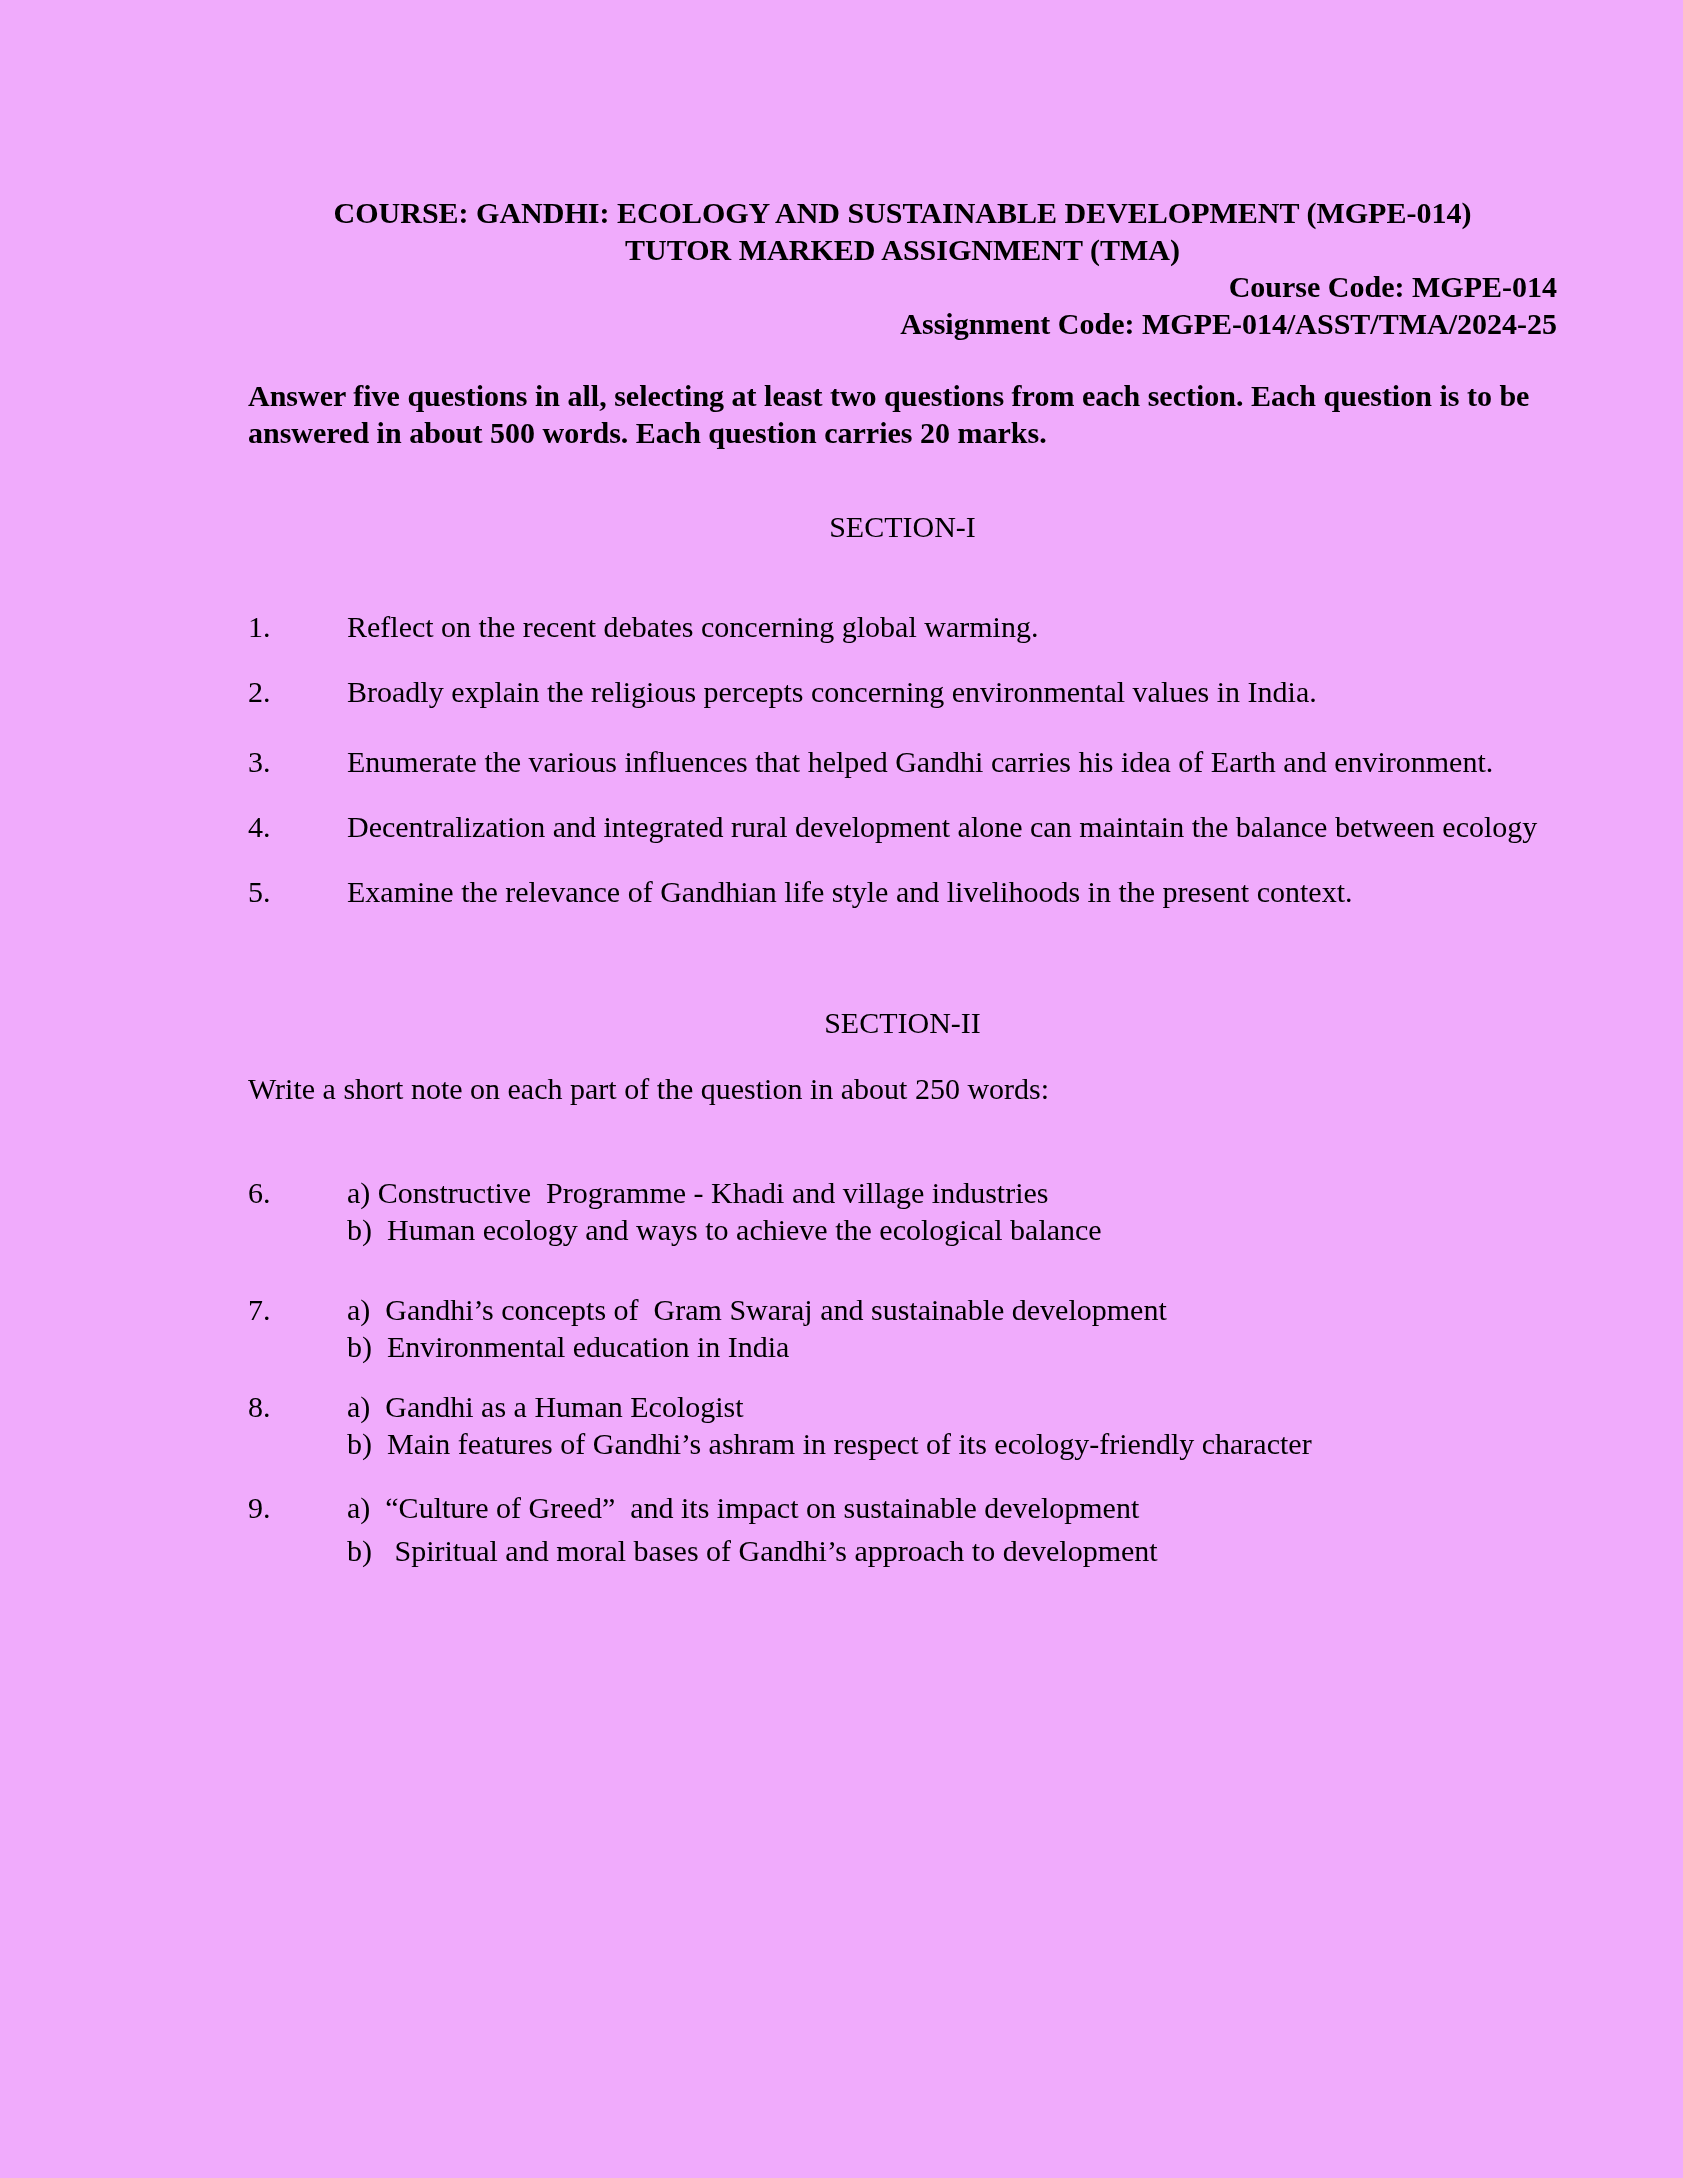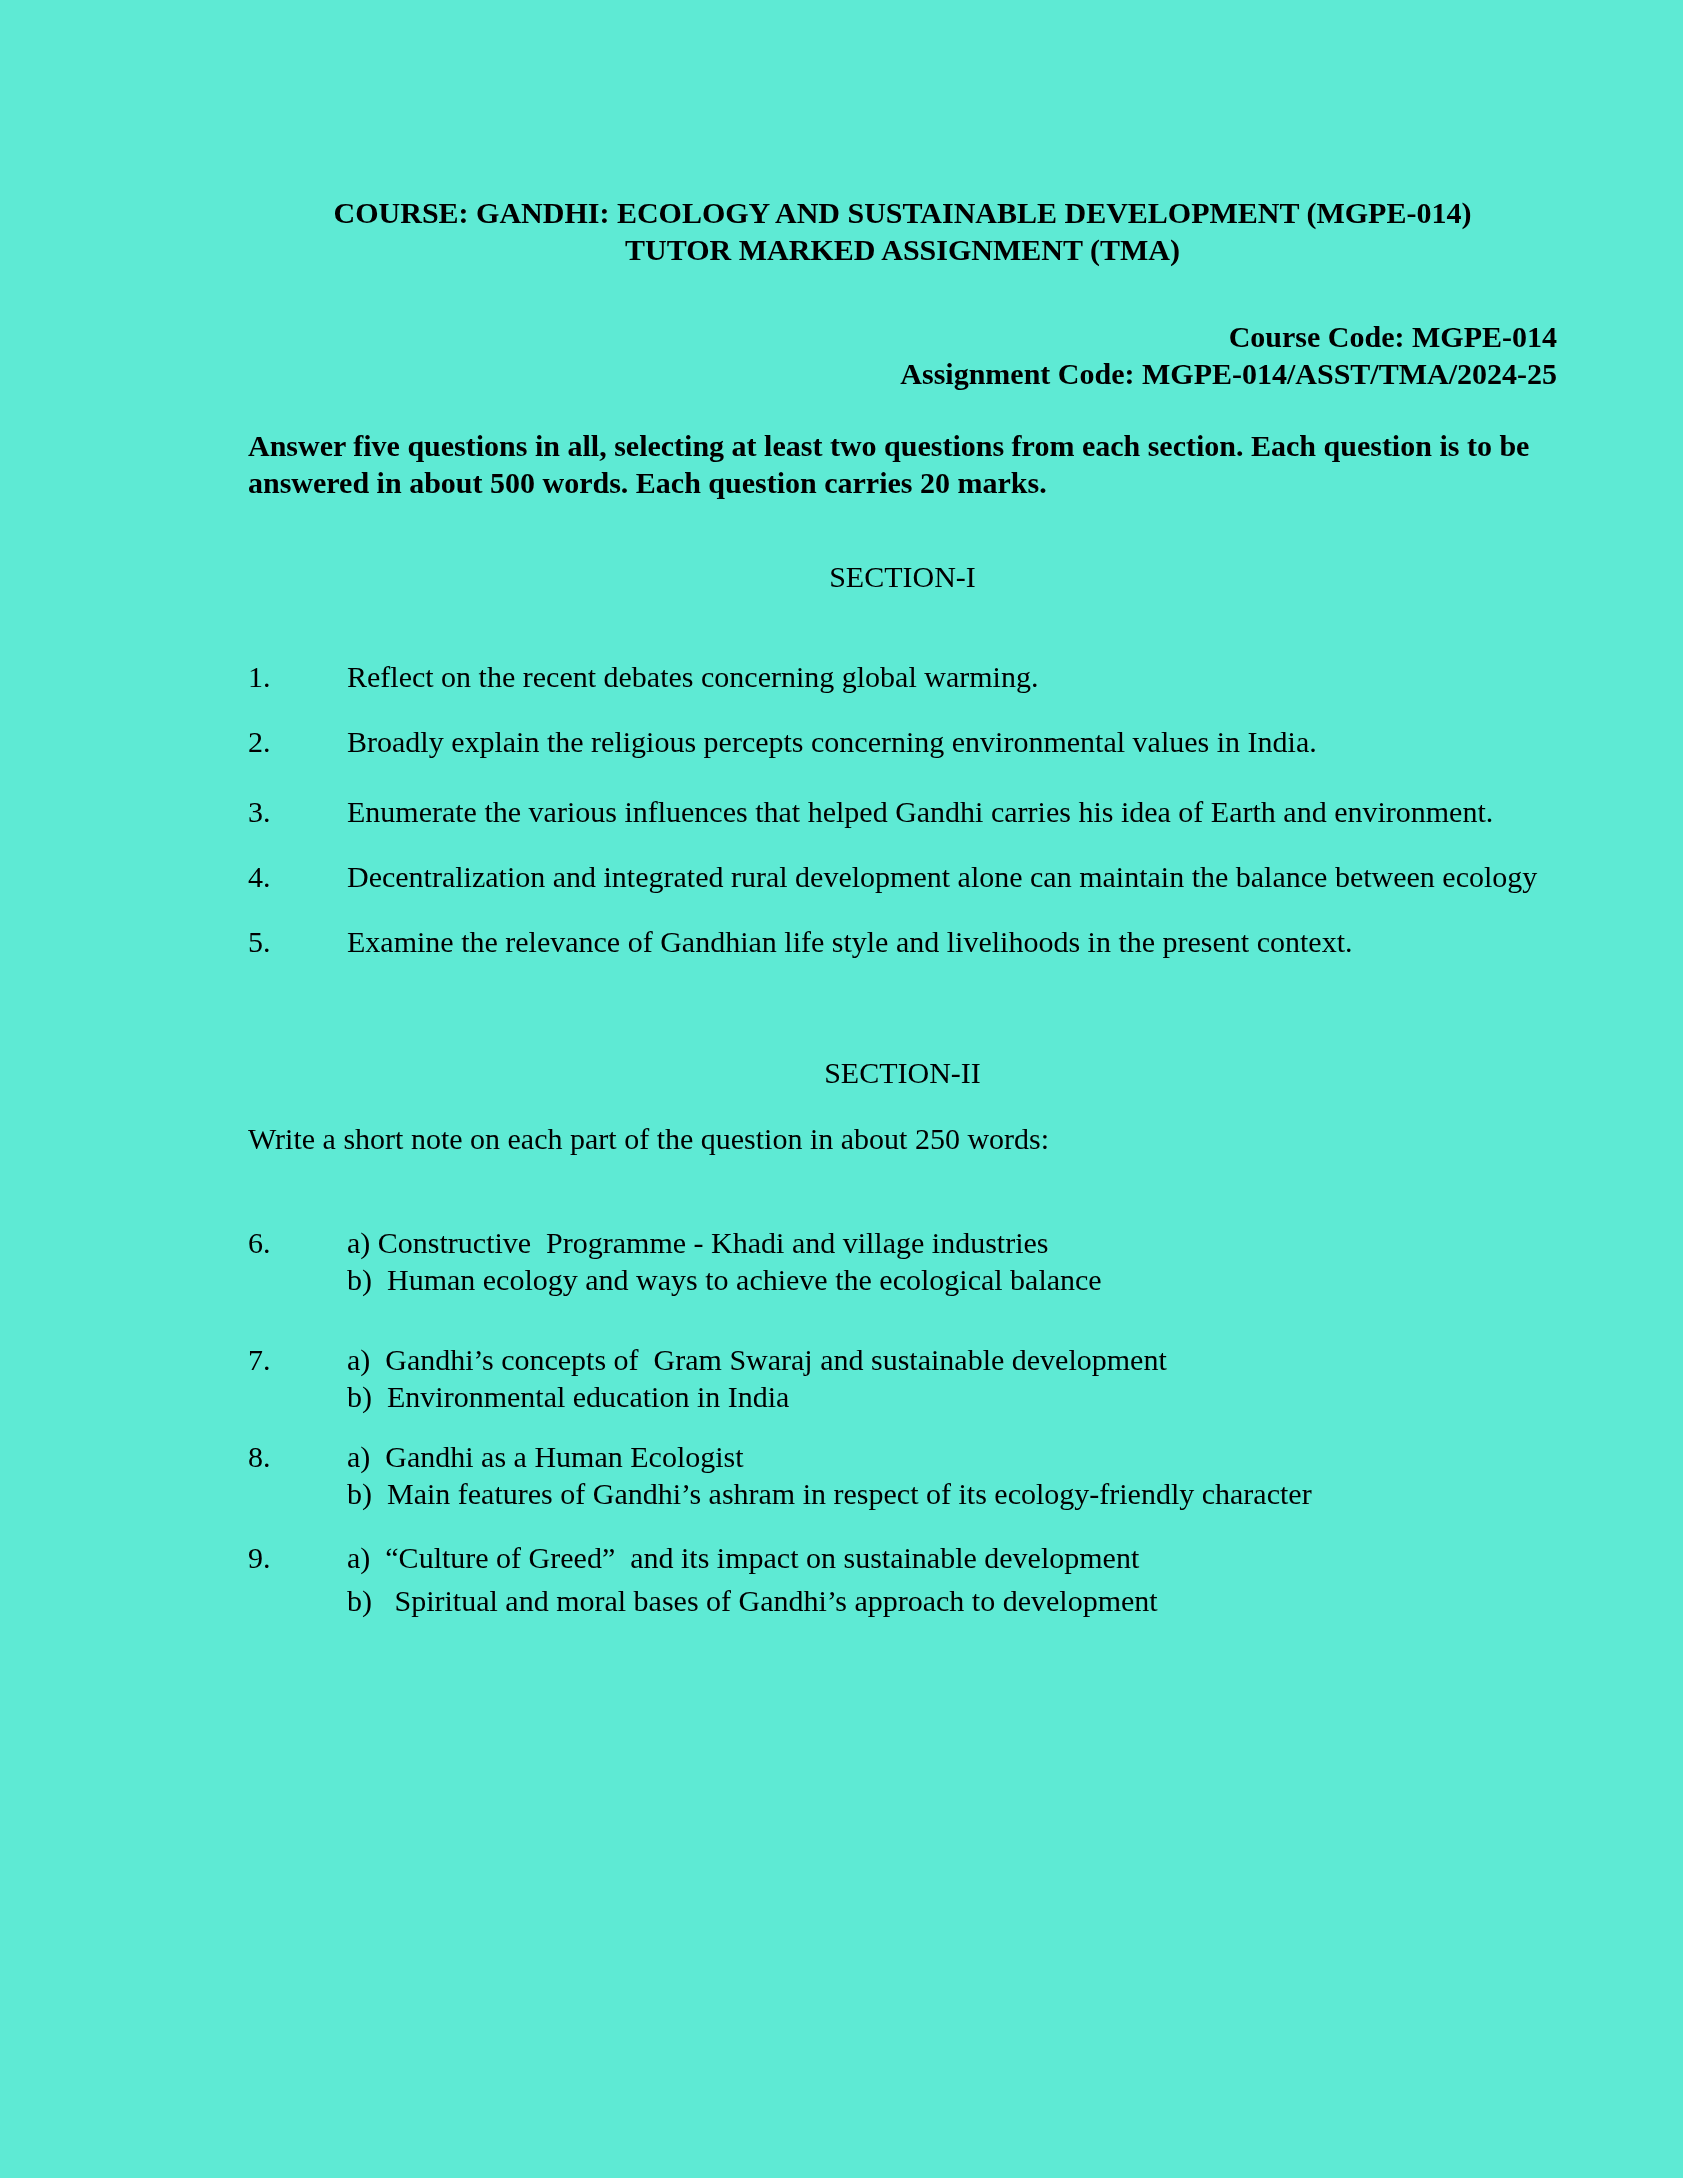--- a/index.html
+++ b/index.html
@@ -8,7 +8,7 @@
     width: 1683px;
     height: 2178px;
     margin: 0 auto;
-    background: #5eead4;
+    background: #f0abfc;
     color: #000000;
     font-family: "Liberation Serif", "DejaVu Serif", serif;
     font-size: 30px;

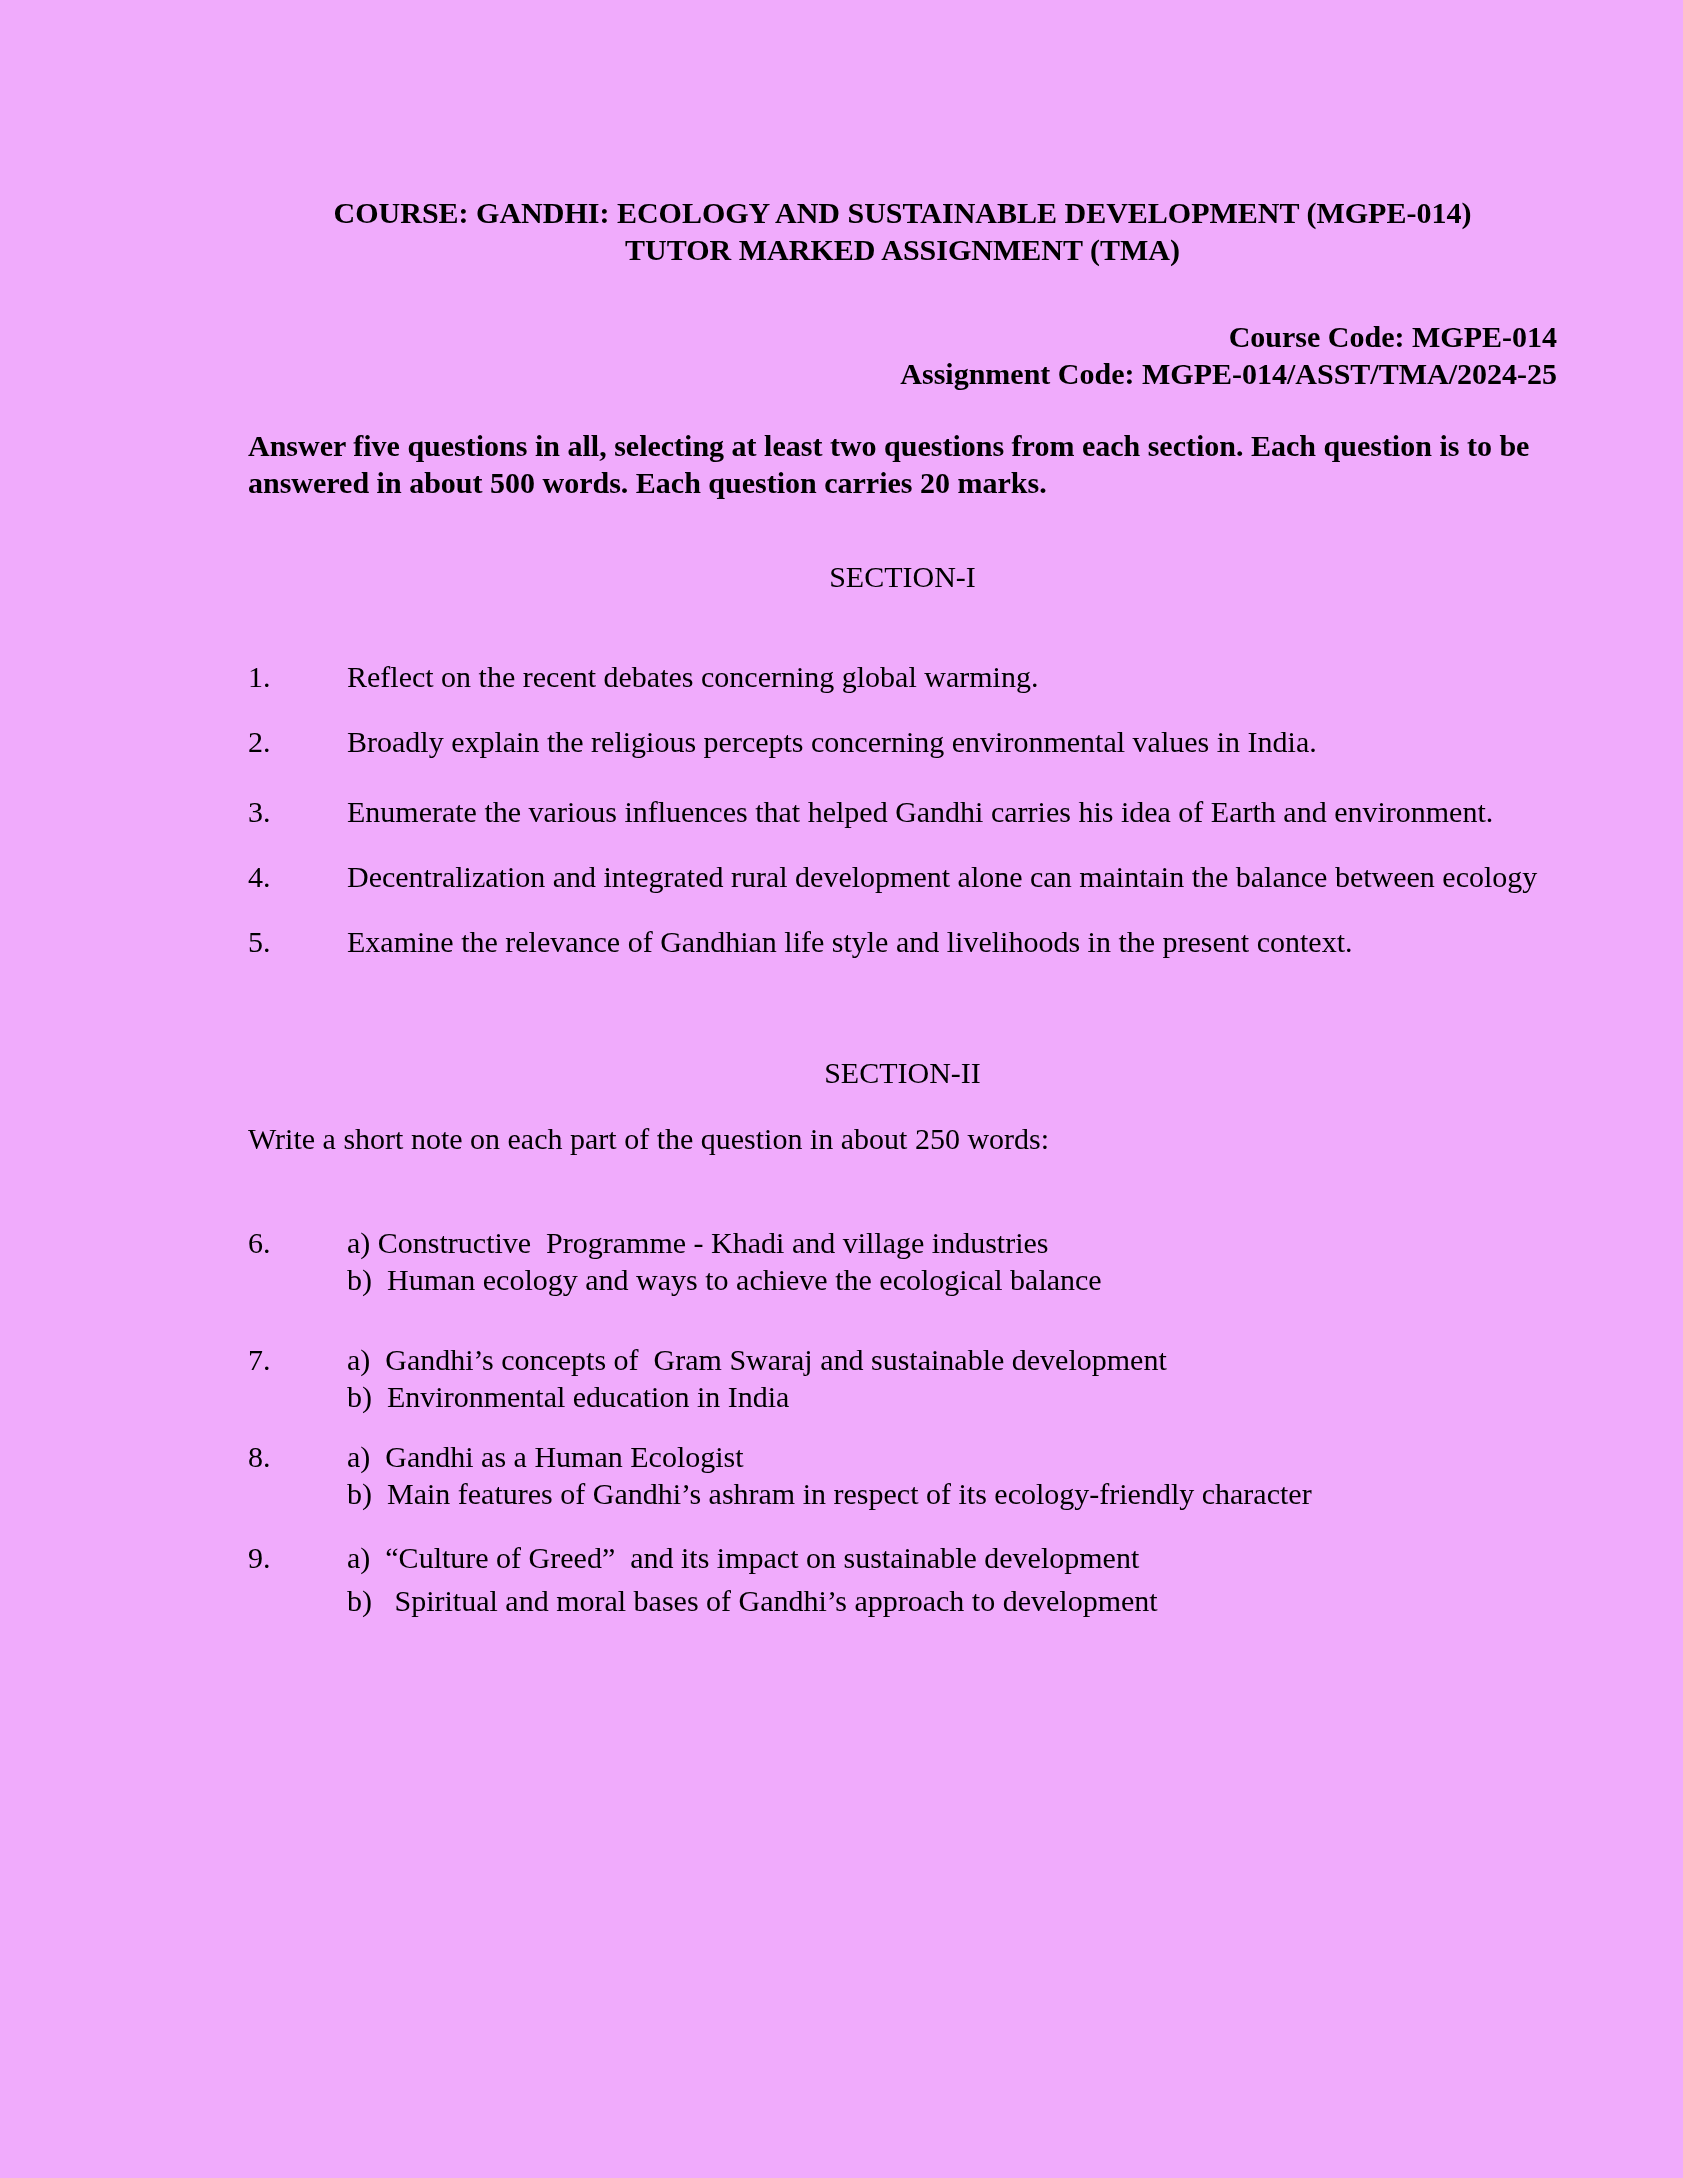--- a/index.html
+++ b/index.html
@@ -19,7 +19,7 @@
   .line { line-height: 37px; white-space: pre; }
   .bold { font-weight: bold; }
   .title-block { text-align: center; }
-  .code-block { text-align: right; margin-top: 50px; font-weight: bold; }
+  .code-block { text-align: right; font-weight: bold; }
   .instructions { margin-top: 35px; font-weight: bold; }
   .section-heading {
     text-align: center;

